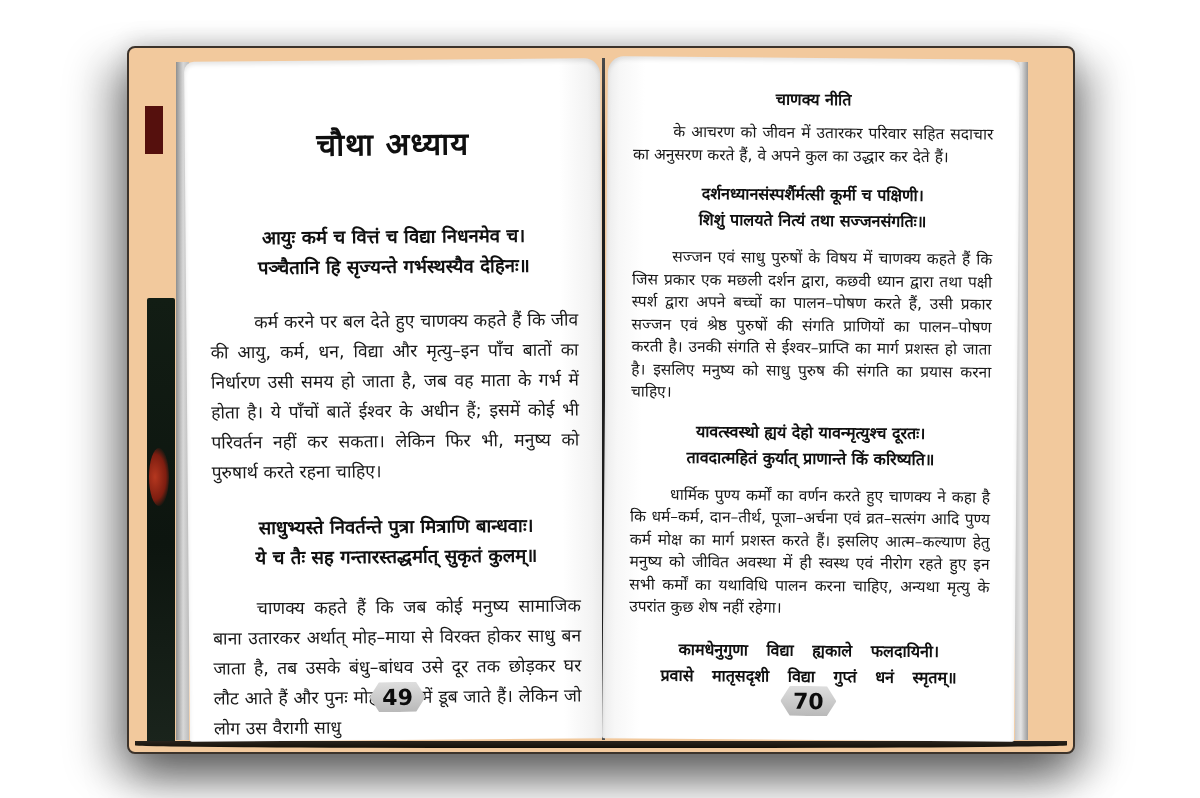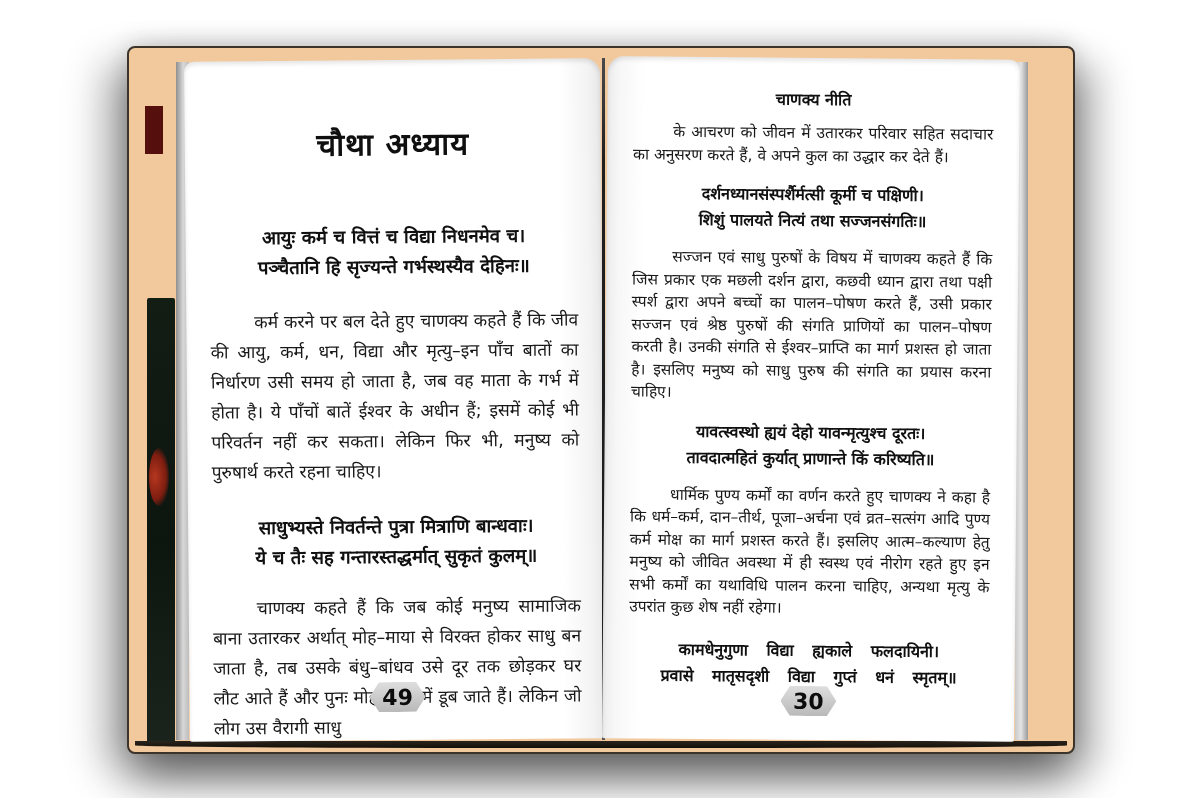--- a/index.html
+++ b/index.html
@@ -173,7 +173,7 @@
         <div>प्रवासे मातृसदृशी विद्या गुप्तं धनं स्मृतम्॥</div>
       </div>
 
-      <div class="badge">30</div>
+      <div class="badge">70</div>
     </div>
   </div>
 </div>

